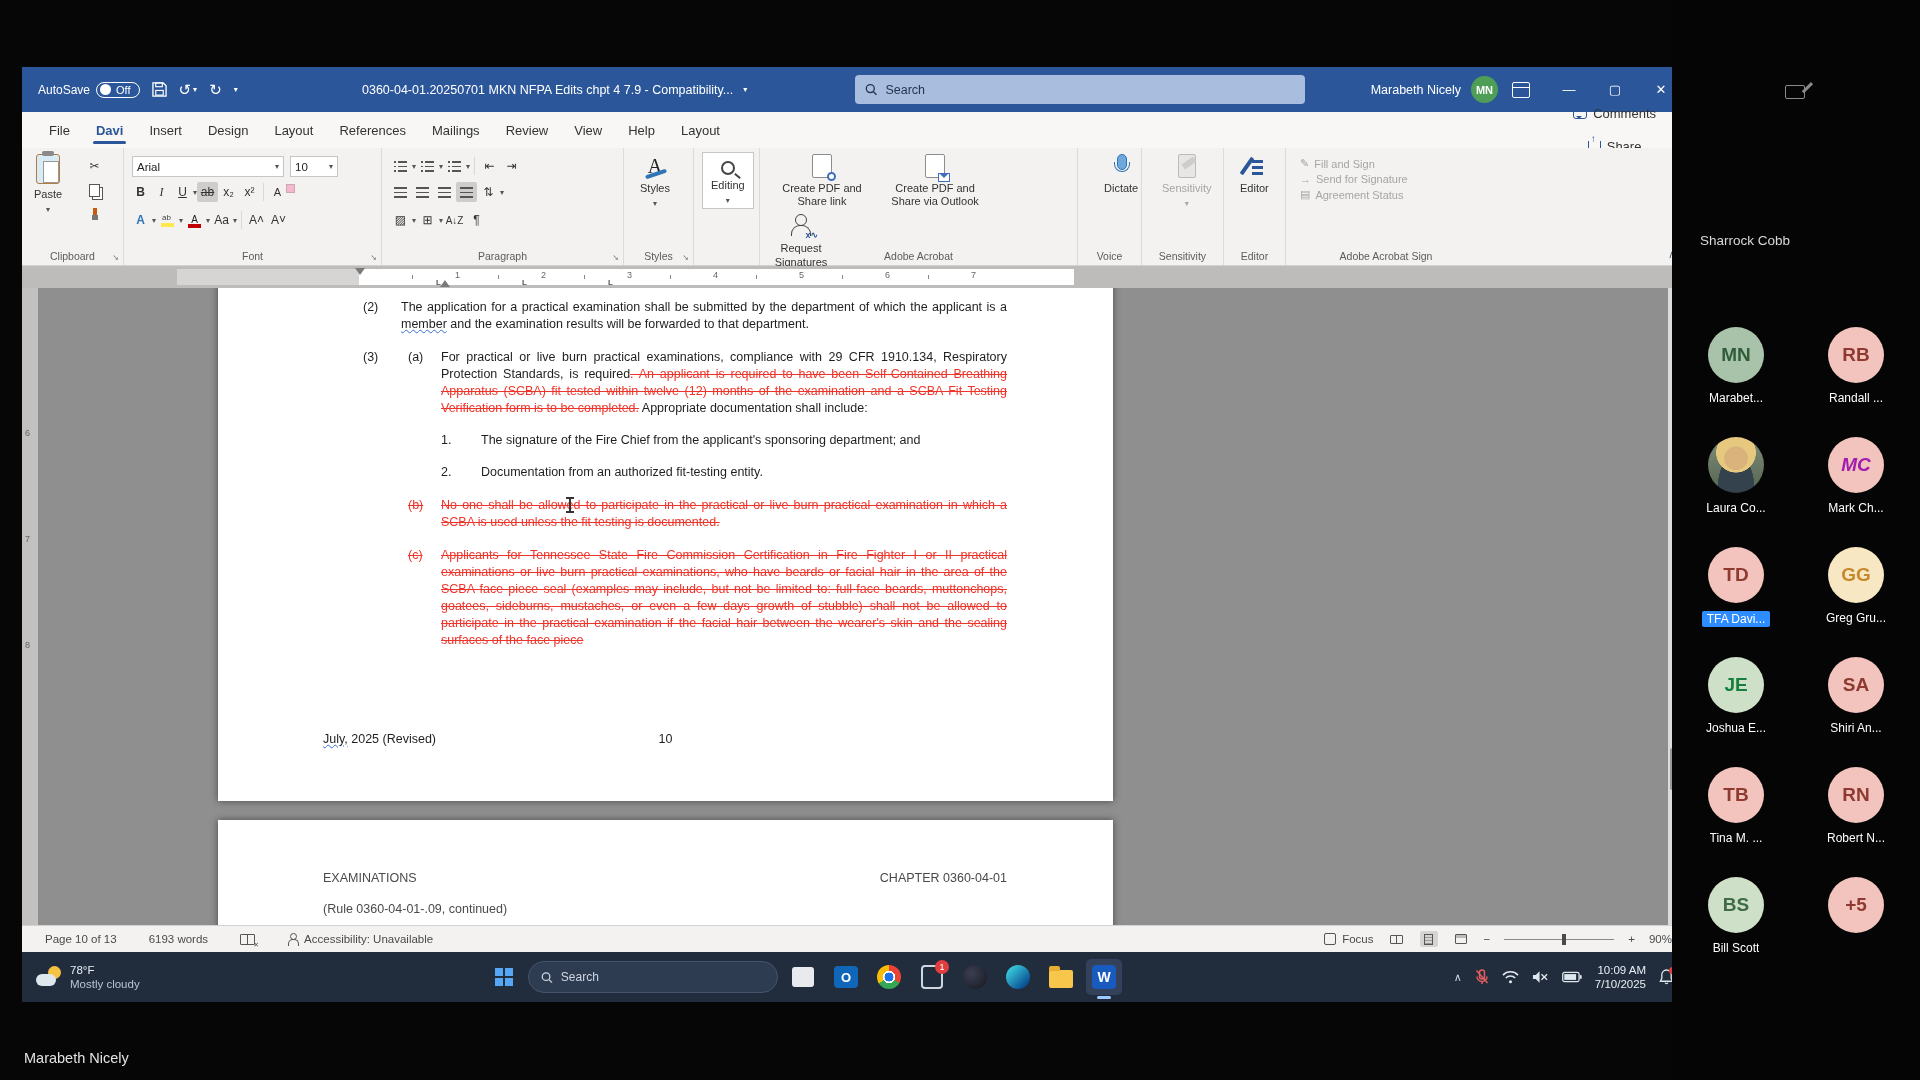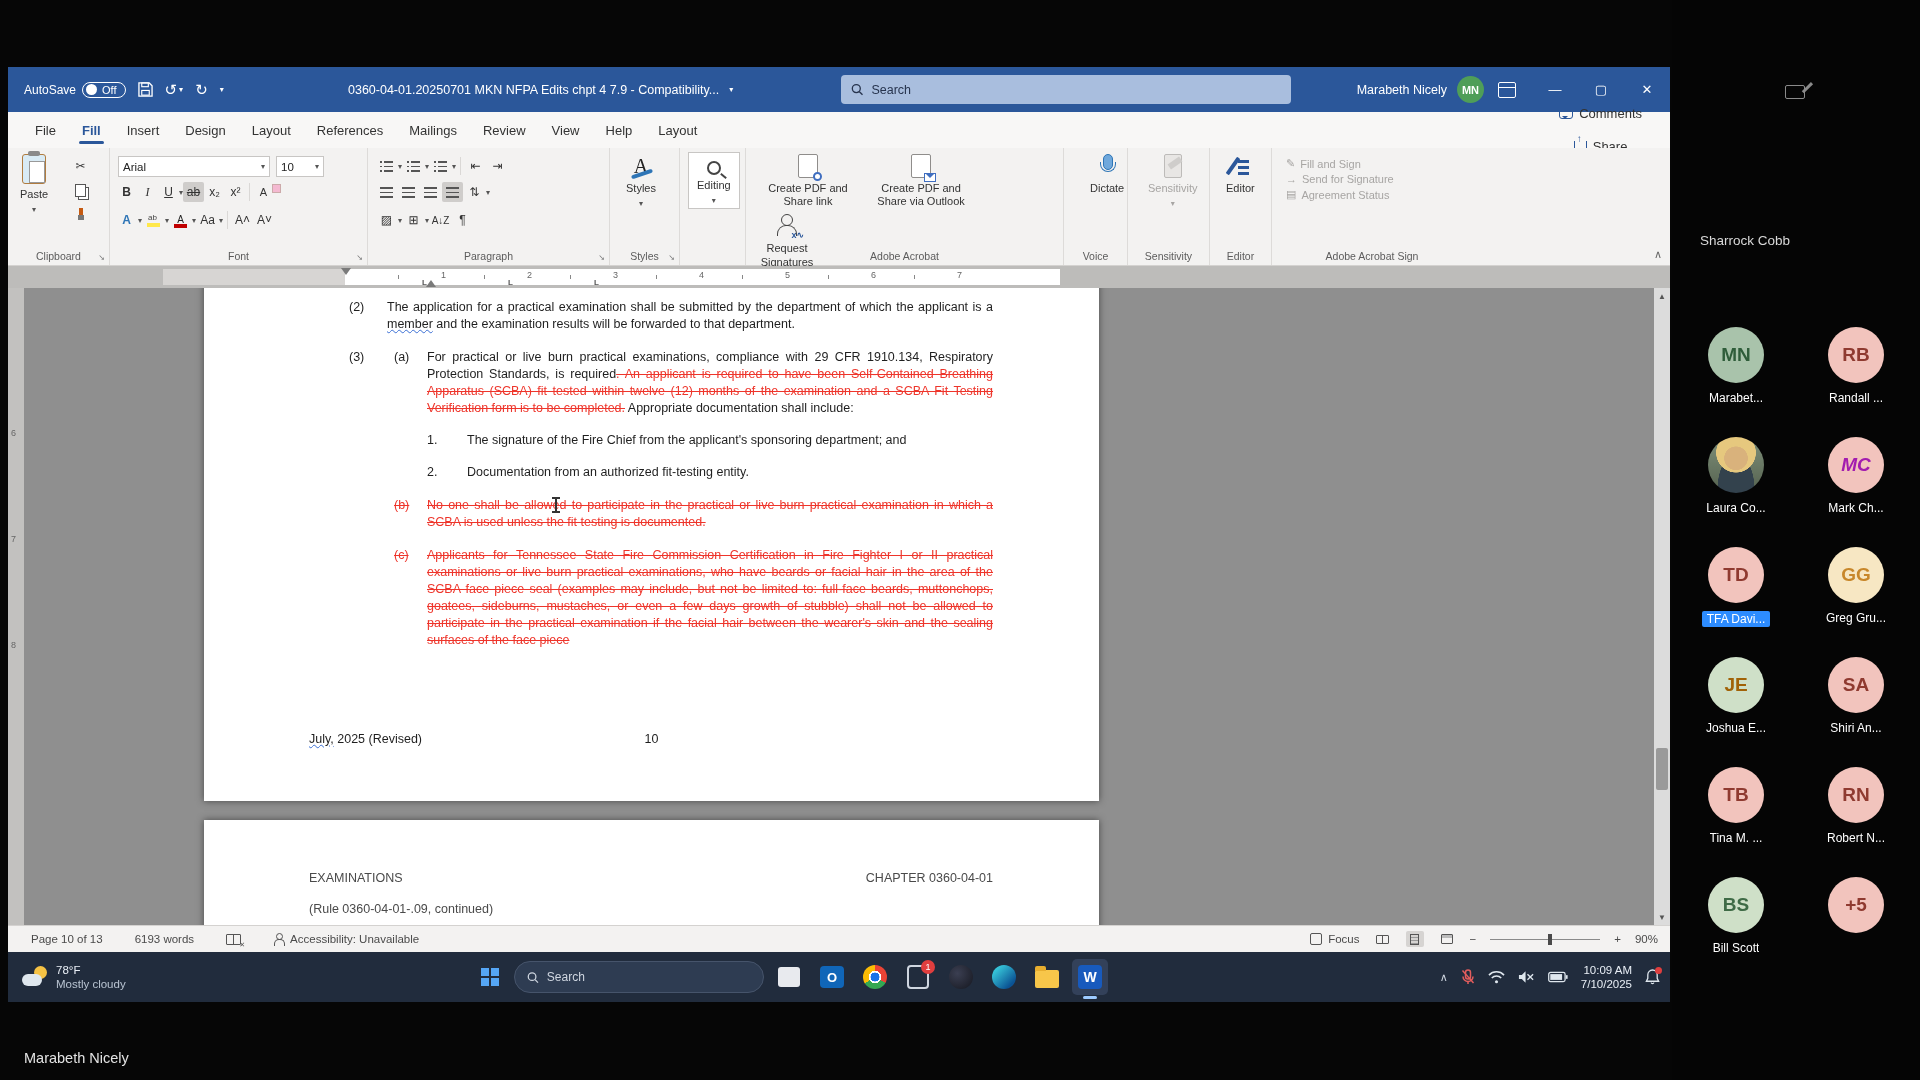--- a/index.html
+++ b/index.html
@@ -7,7 +7,7 @@
               font-family:"Liberation Sans", sans-serif; }
 
   
-  #share { position:absolute; left:8px; top:67px; width:1662px; height:702px; background:#84cc16; }
+  #share { position:absolute; left:22px; top:67px; width:1662px; height:702px; background:#84cc16; }
 
   
   .titlebar { position:absolute; left:0; top:0; width:100%; height:45px; background:#2b579a;

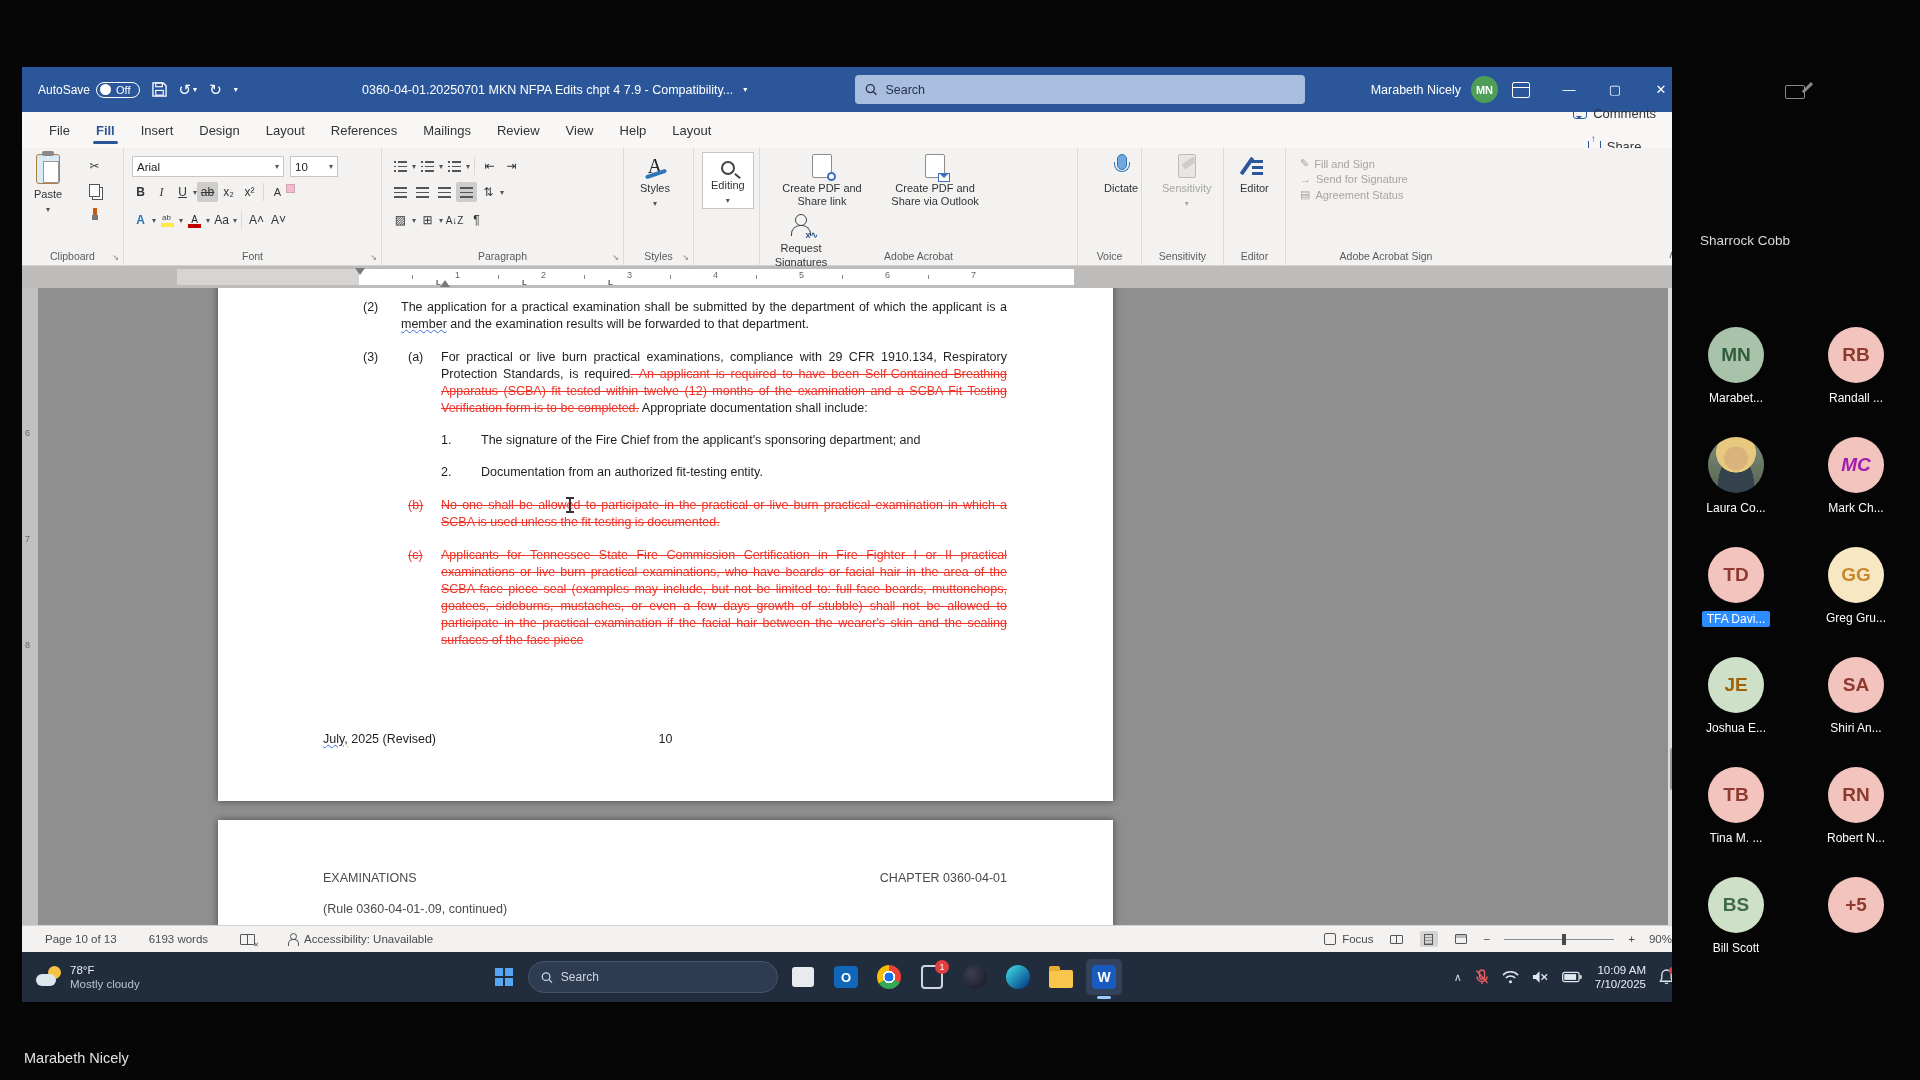--- a/index.html
+++ b/index.html
@@ -284,7 +284,7 @@
   <div class="tabsrow">
     <div id="ribbon-tabs">
         <div class="tab">File</div>
-        <div class="tab active">Fill</div>
+        <div class="tab active">Davi</div>
         <div class="tab">Insert</div>
         <div class="tab">Design</div>
         <div class="tab">Layout</div>

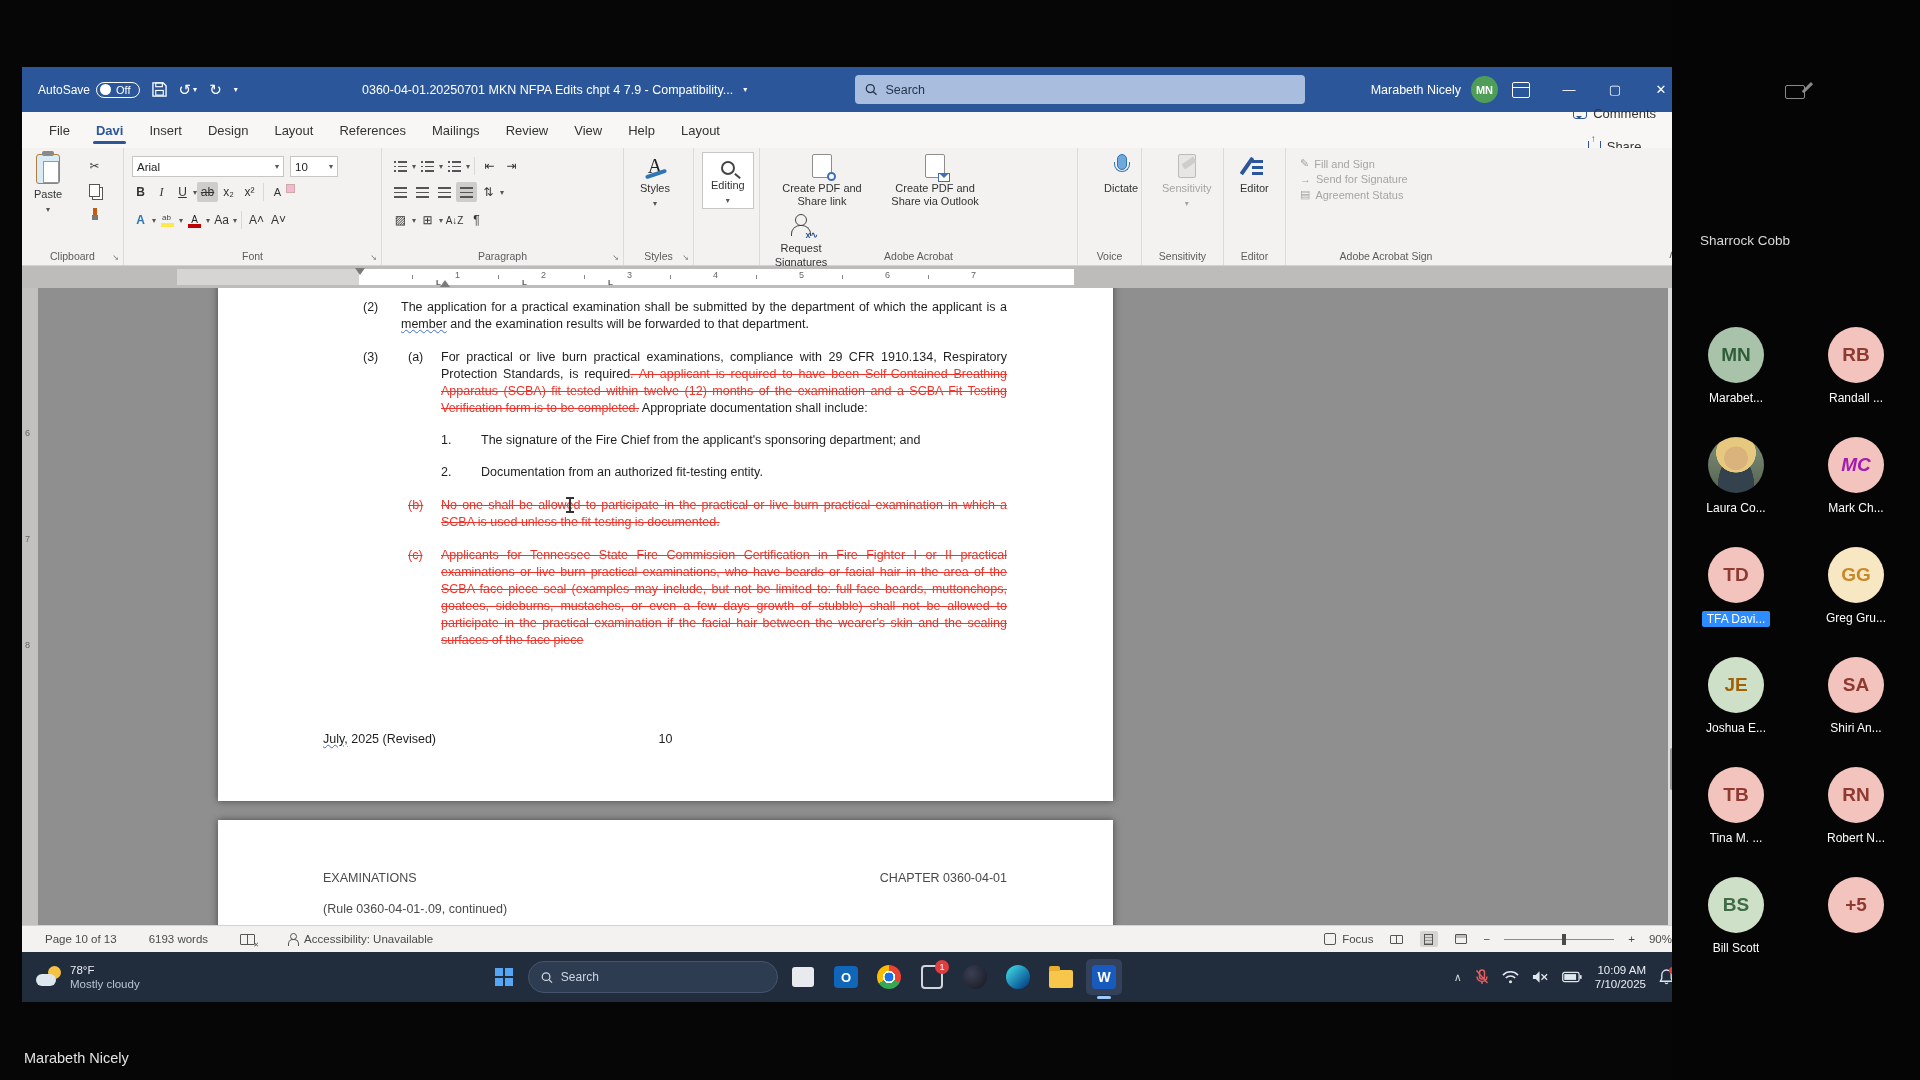--- a/index.html
+++ b/index.html
@@ -716,7 +716,7 @@
         <div class="pname">Greg Gru...</div>
       </div>
       <div class="ptile">
-        <div class="pavatar" style="background: rgb(207, 224, 200); color: #a16207;">JE</div>
+        <div class="pavatar" style="background: rgb(207, 224, 200); color: #15803d;">JE</div>
         <div class="pname">Joshua E...</div>
       </div>
       <div class="ptile">

